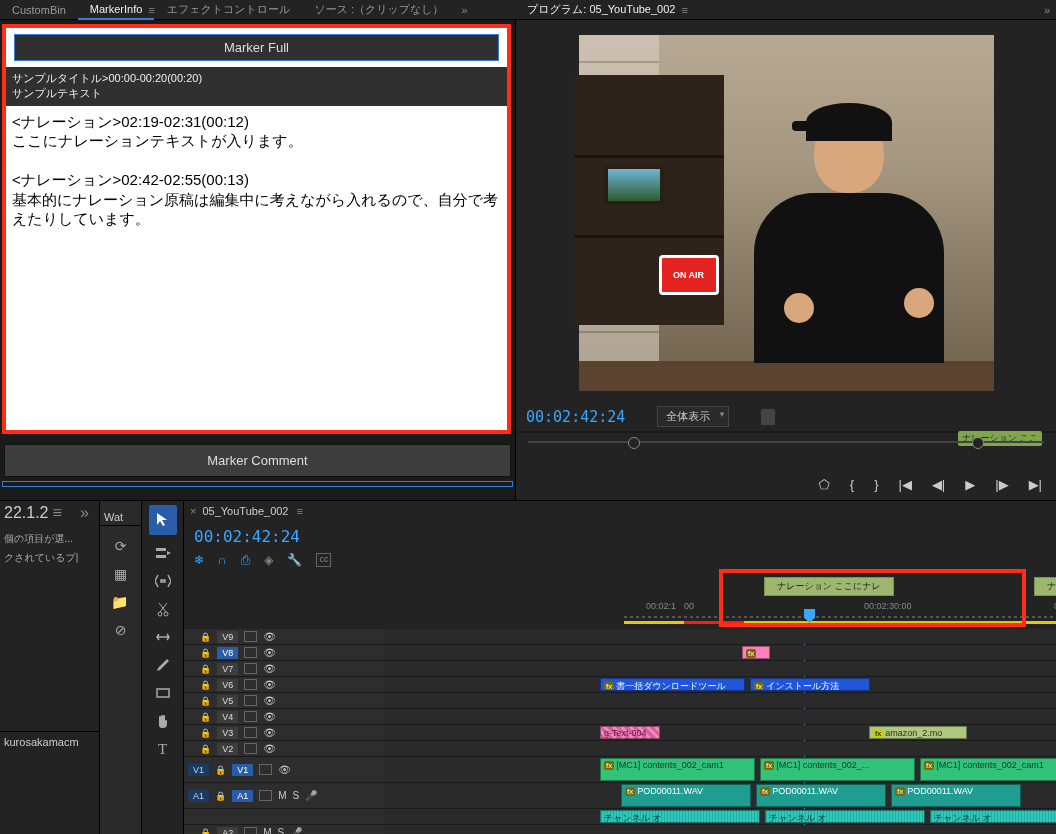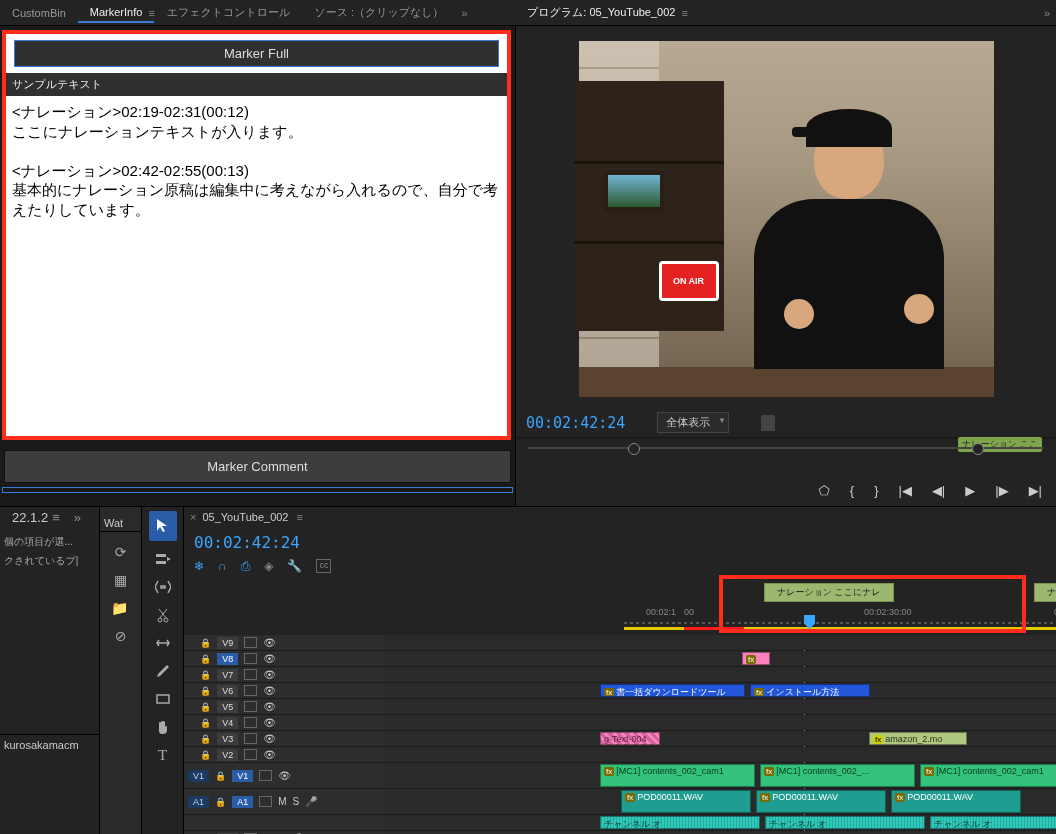--- a/index.html
+++ b/index.html
@@ -4,7 +4,7 @@
 <style>
 * { margin:0; padding:0; box-sizing:border-box; font-family:"Hiragino Sans","Meiryo",sans-serif; }
 body { background:#1a1a1a; color:#ccc; font-size:11px; width:1056px; height:834px; overflow:hidden; position:relative; }
-.top-tabs { display:flex; align-items:center; height:26px; background:#232323; border-bottom:1px solid #000; }
+.top-tabs { display:flex; align-items:center; height:20px; background:#232323; border-bottom:1px solid #000; }
 .top-tabs .tab { padding:3px 12px; color:#999; cursor:pointer; }
 .top-tabs .tab.active { color:#eee; border-bottom:2px solid #3a7bd5; }
 .top-tabs .hamburger { color:#888; margin-left:-6px; }

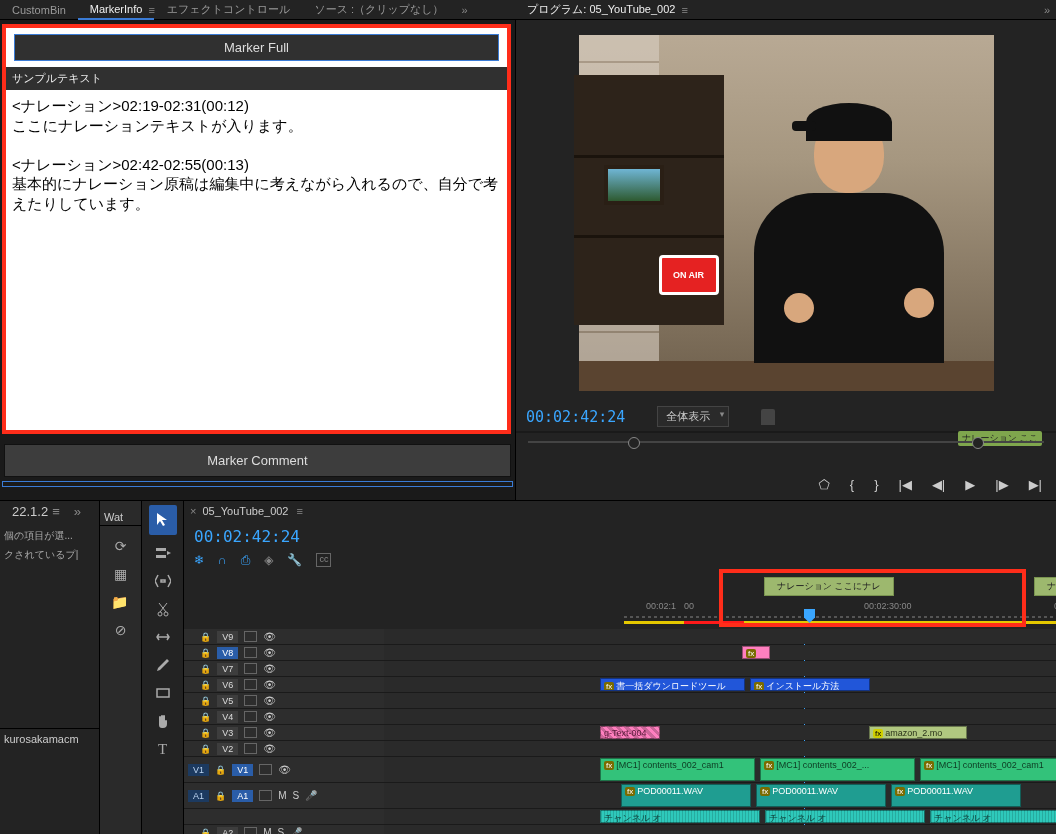--- a/index.html
+++ b/index.html
@@ -144,6 +144,7 @@
     <div class="marker-panel">
       <div class="marker-full-btn">Marker Full</div>
       <div class="marker-header">
+        <div>サンプルタイトル&gt;00:00-00:20(00:20)</div>
         <div>サンプルテキスト</div>
       </div>
       <div class="marker-body">&lt;ナレーション&gt;02:19-02:31(00:12)

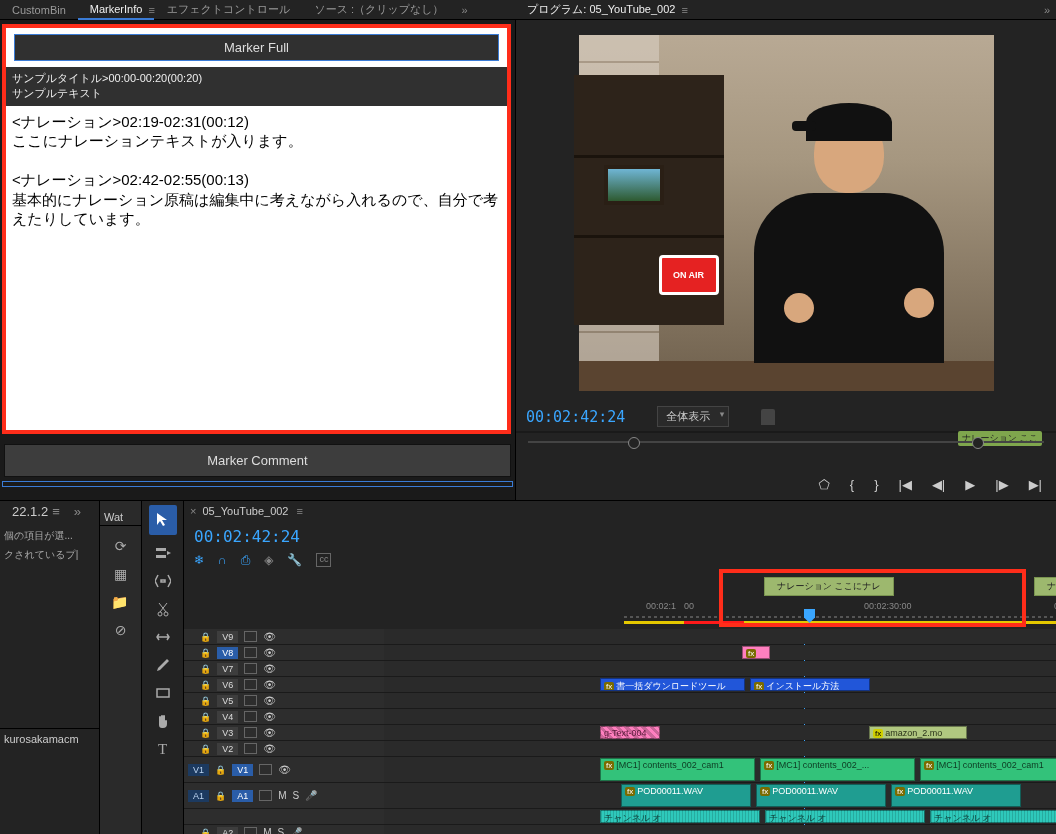--- a/index.html
+++ b/index.html
@@ -58,7 +58,7 @@
 
 .bottom-row { display:flex; height:334px; border-top:1px solid #000; }
 .proj-col { width:100px; background:#232323; border-right:1px solid #000; }
-.proj-tabs { display:flex; padding:3px 12px; color:#ccc; font-size:13px; }
+.proj-tabs { display:flex; padding:3px 4px; color:#ccc; font-size:16px; }
 .proj-body { padding:4px; color:#aaa; font-size:10px; line-height:1.9; }
 
 .tool-col { width:42px; background:#2a2a2a; display:flex; flex-direction:column; align-items:center; gap:12px; padding-top:8px; border-right:1px solid #000; }

